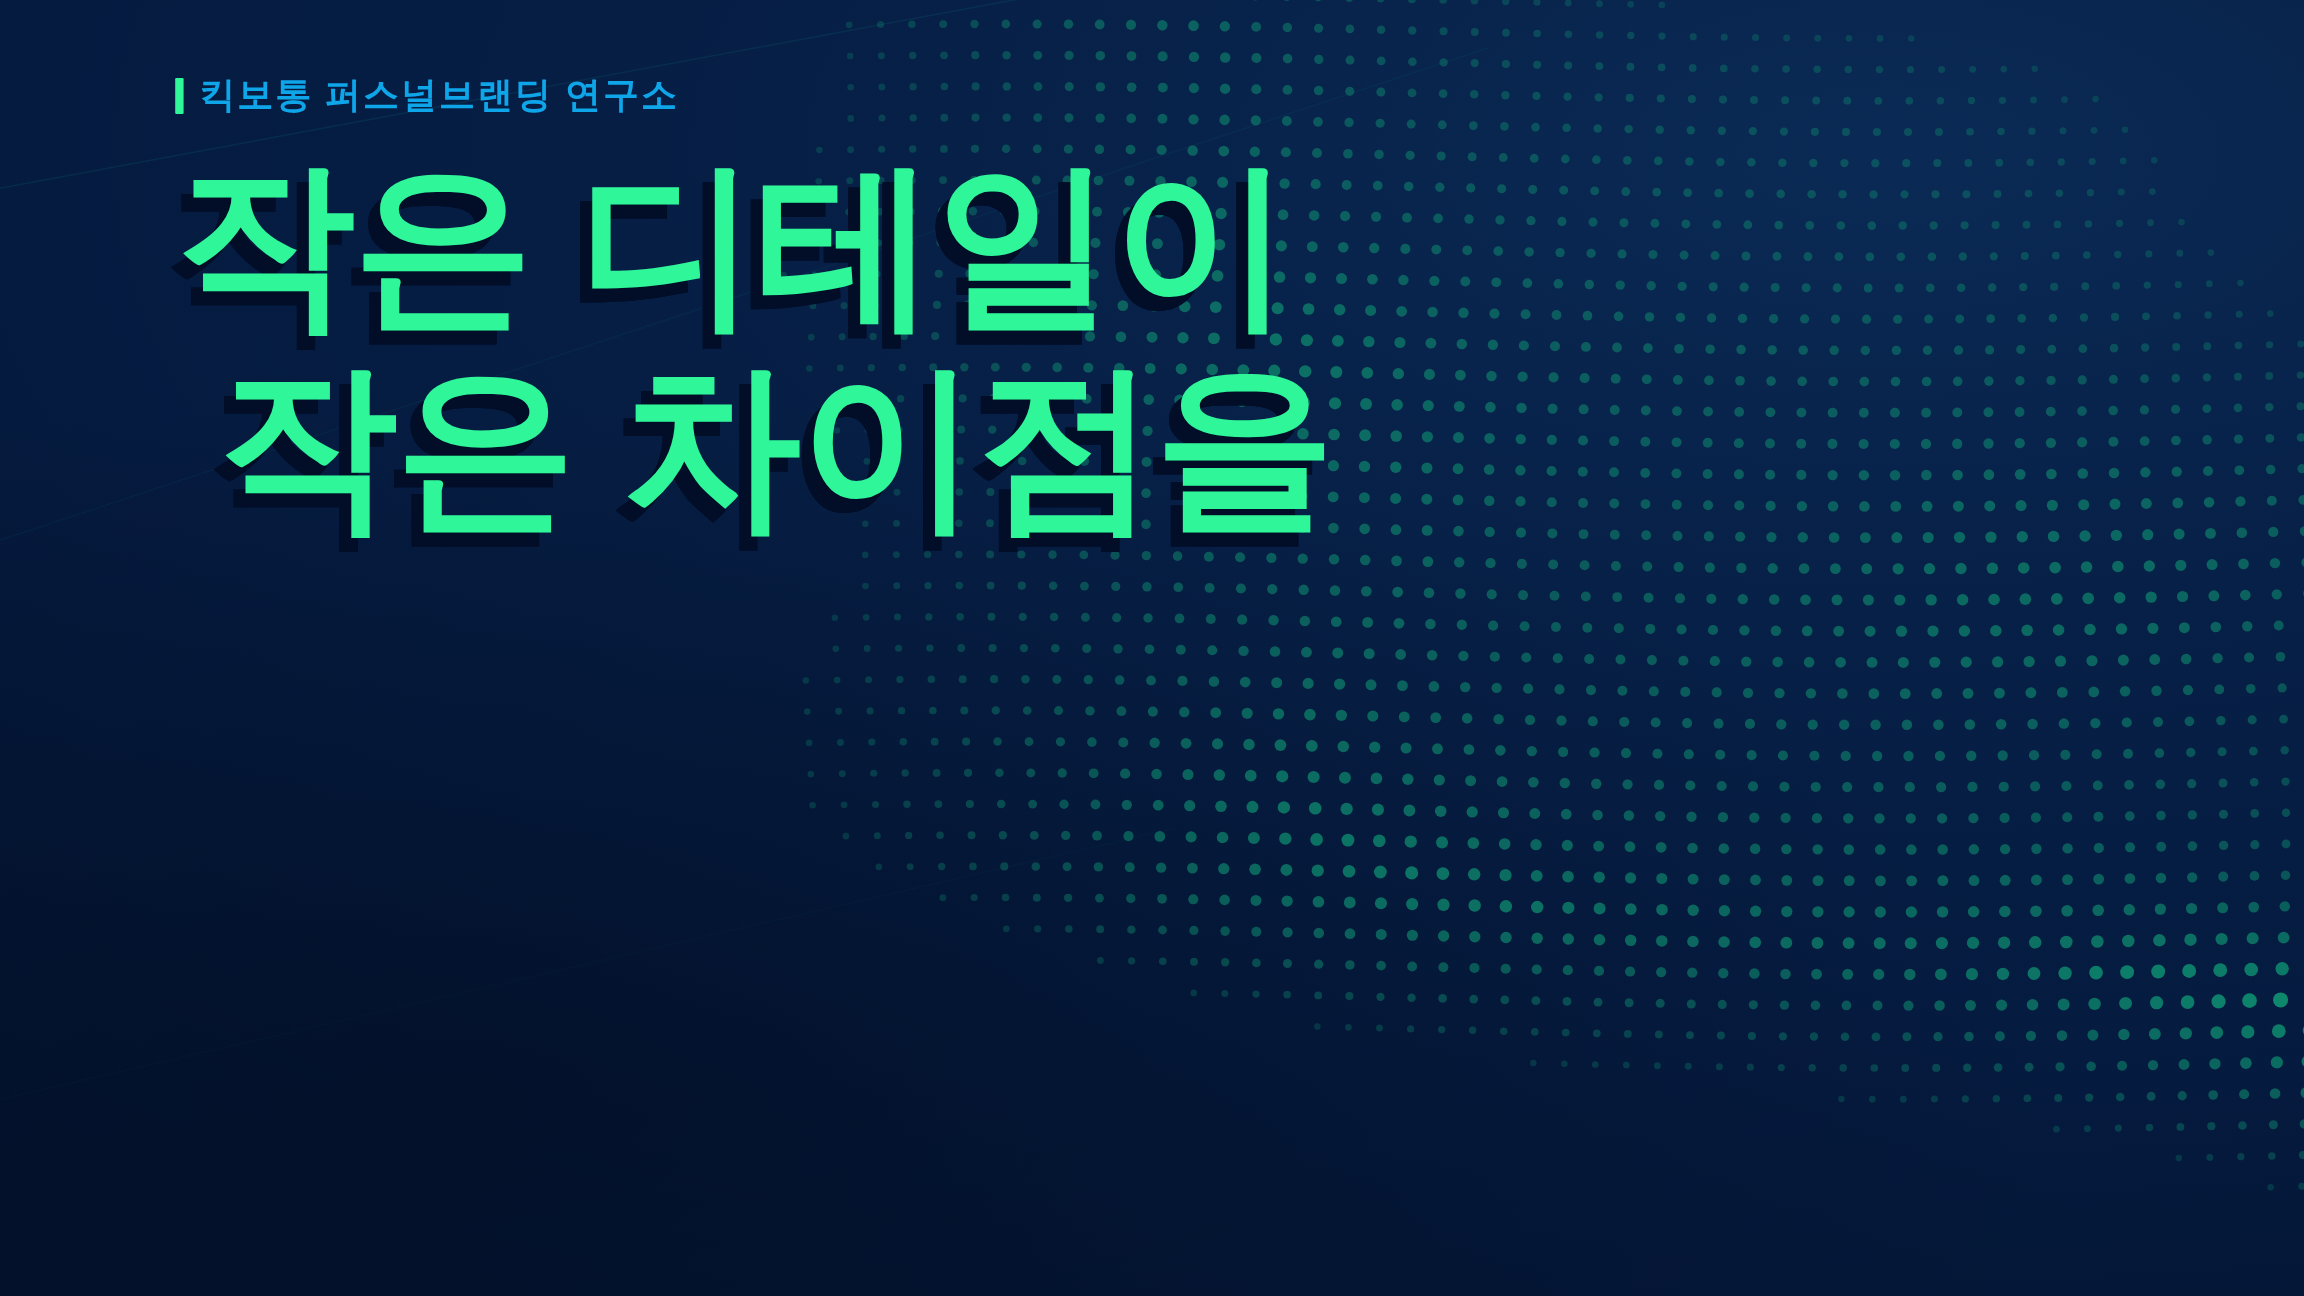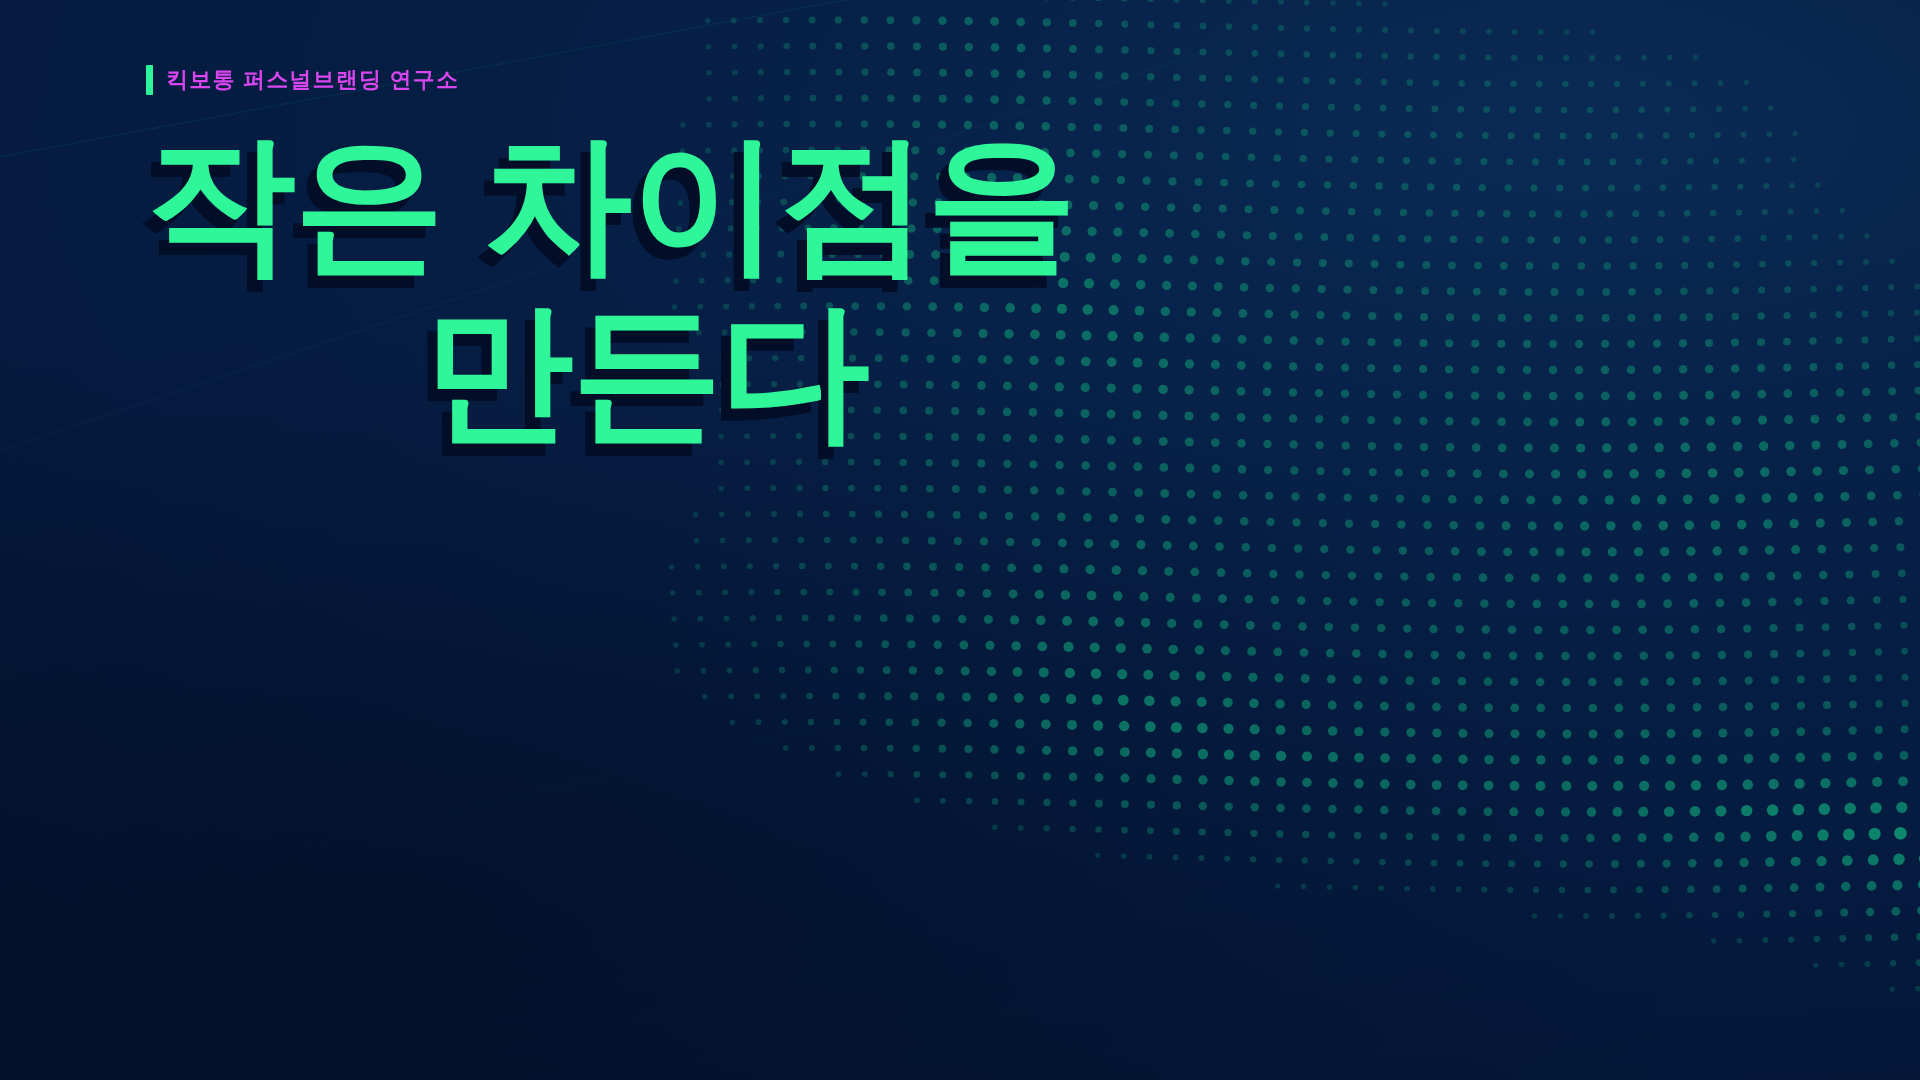--- a/index.html
+++ b/index.html
@@ -72,8 +72,8 @@
     border-radius: 1px;
   }
   .eyebrow-text {
-    color: #d946ef;
-    font-size: 22px;
+    color: #0ea5e9;
+    font-size: 30px;
     font-weight: 700;
     letter-spacing: 0.055em;
     line-height: 1;

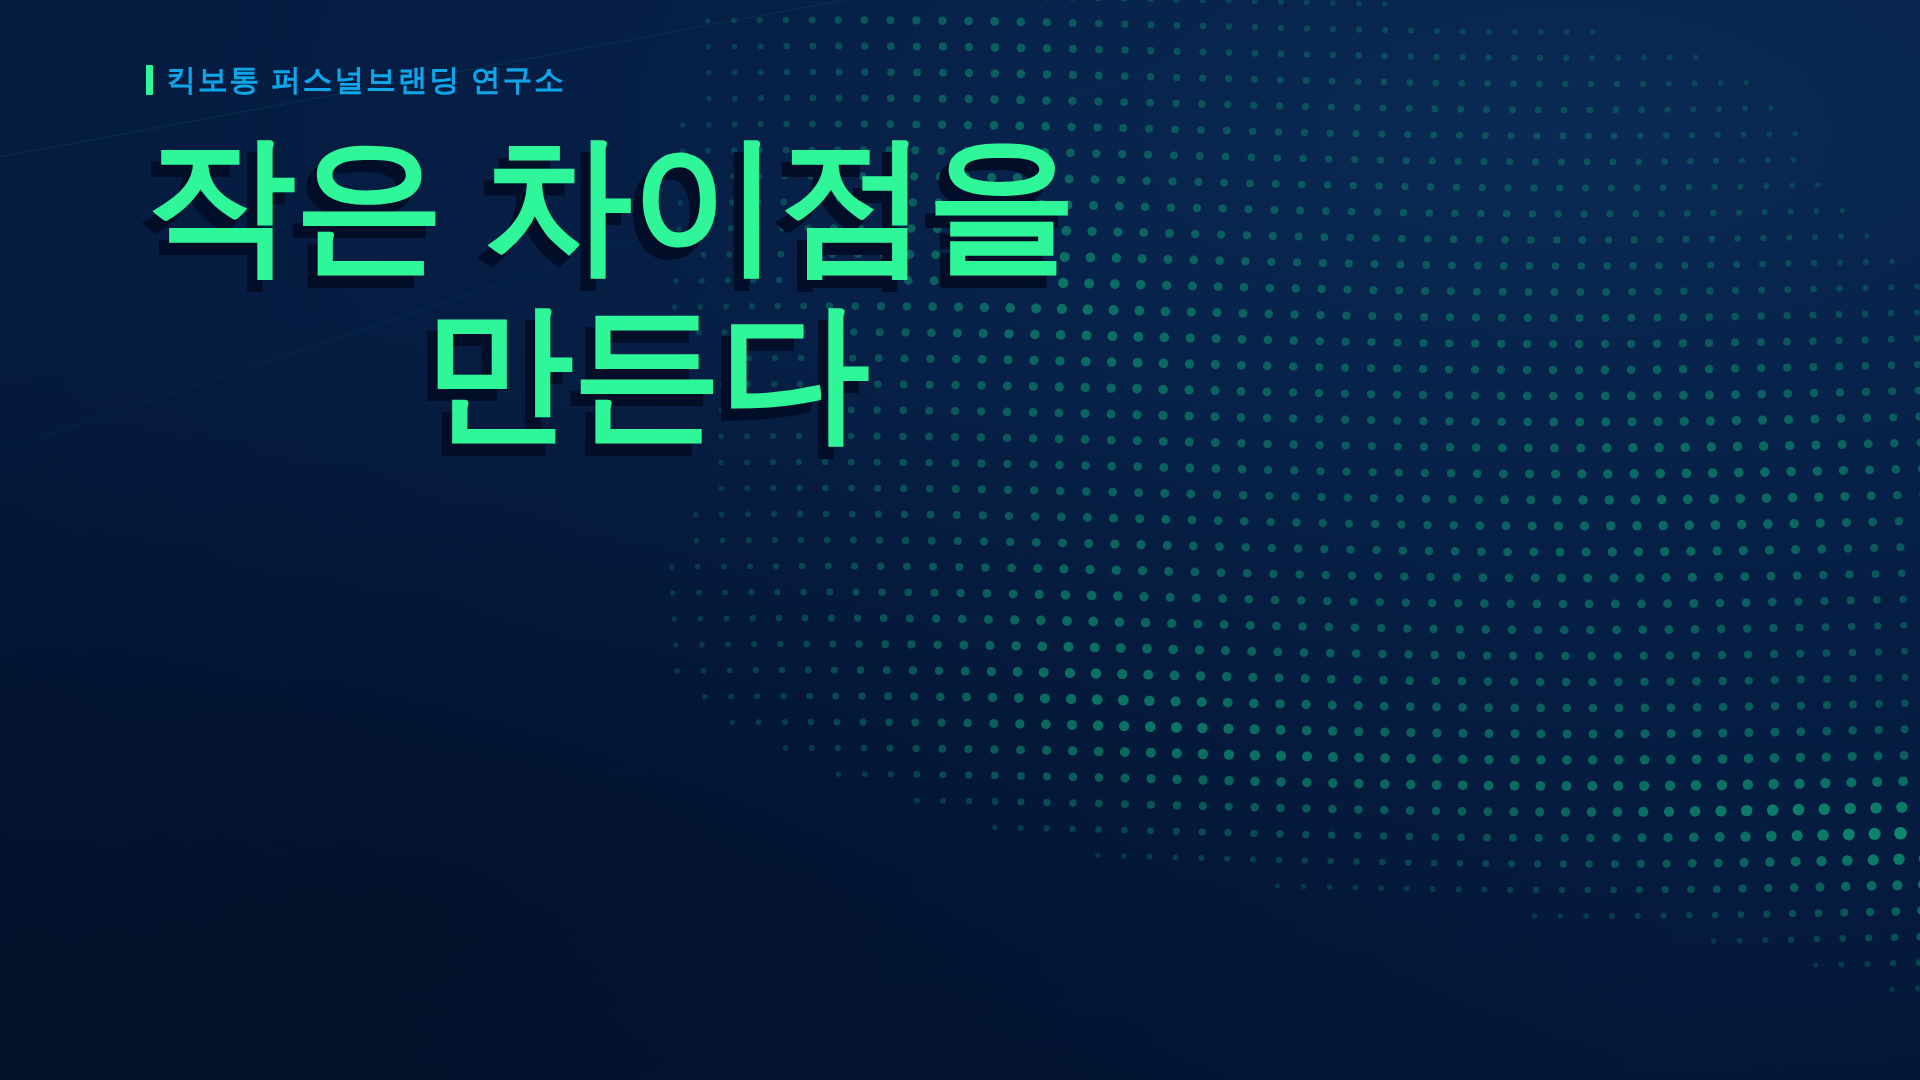--- a/index.html
+++ b/index.html
@@ -1711,6 +1711,7 @@
     </div>
 
     <div class="headline">
+      <div class="headline-line">작은 디테일이</div>
       <div class="headline-line">작은 차이점을</div>
       <div class="headline-line">만든다</div>
     </div>

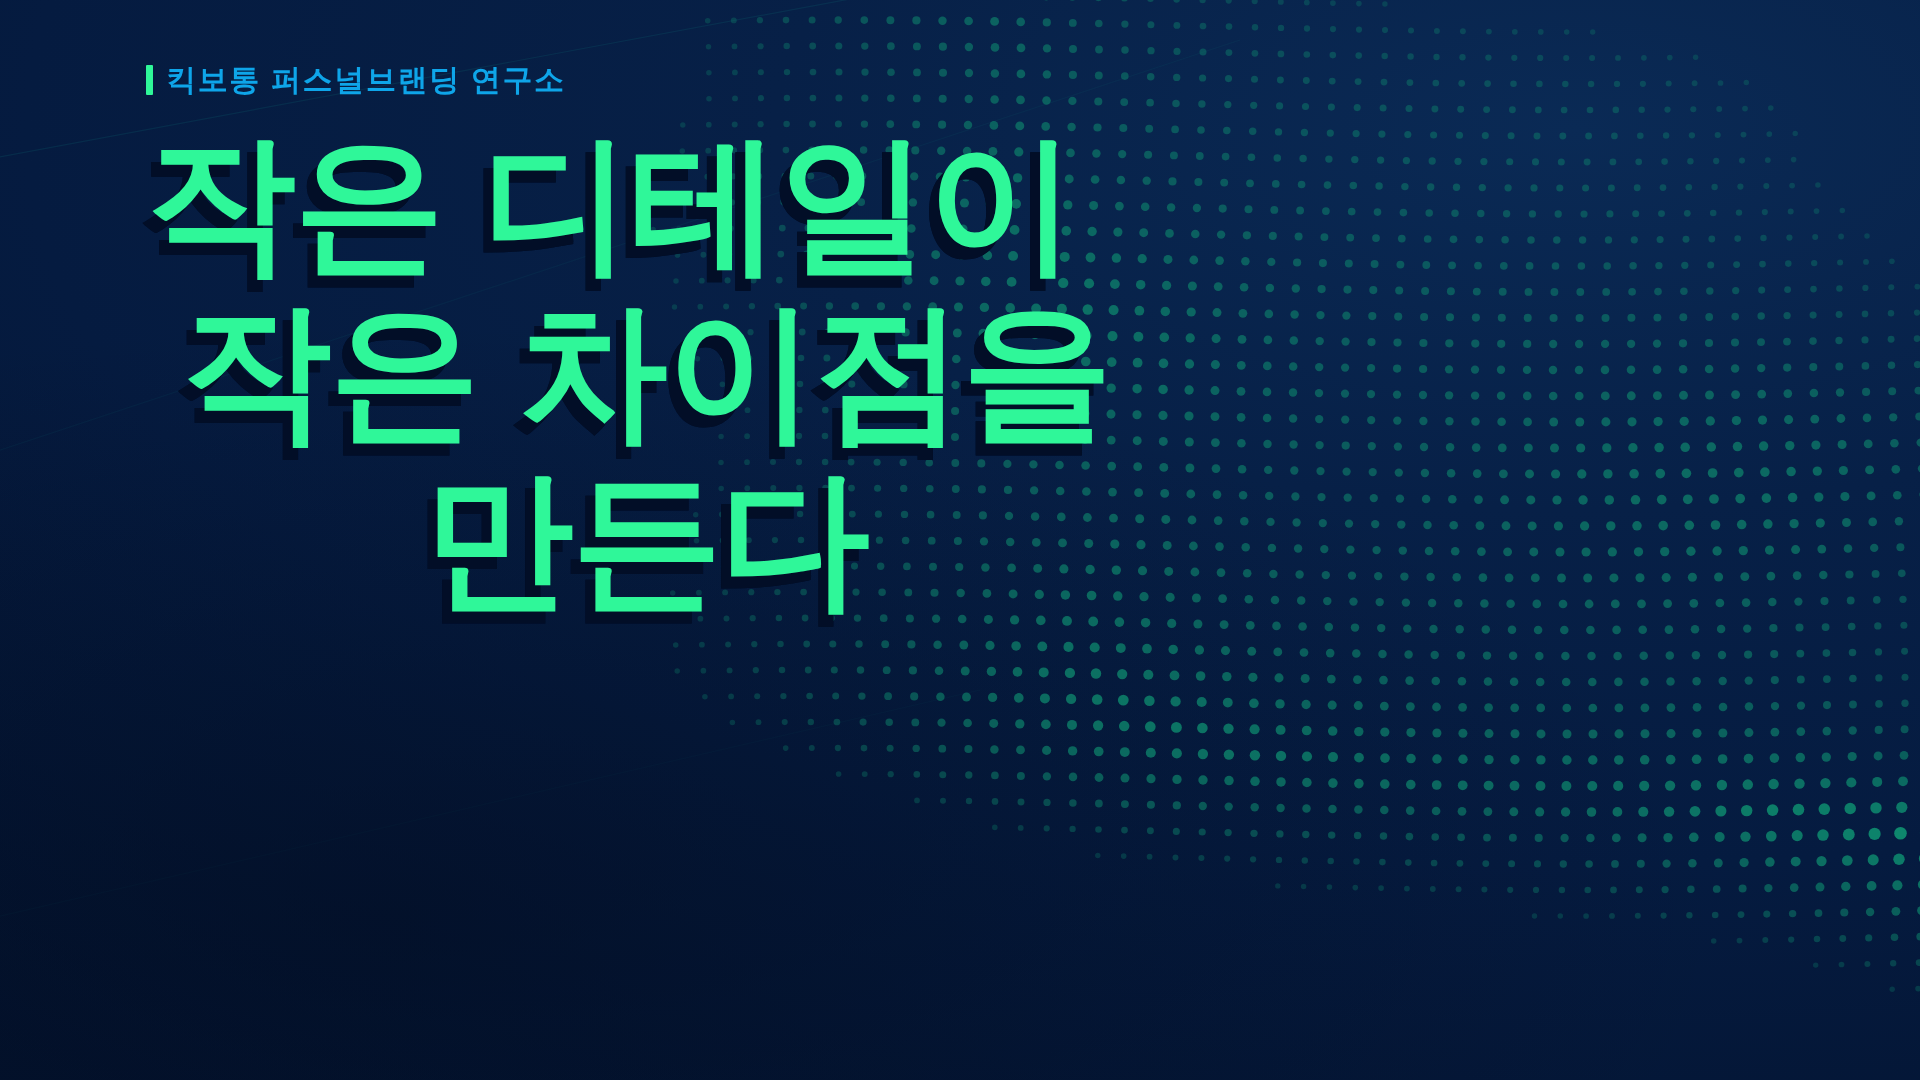--- a/index.html
+++ b/index.html
@@ -1713,7 +1713,6 @@
     <div class="headline">
       <div class="headline-line">작은 디테일이</div>
       <div class="headline-line">작은 차이점을</div>
-      <div class="headline-line">만든다</div>
     </div>
 
   </div>

